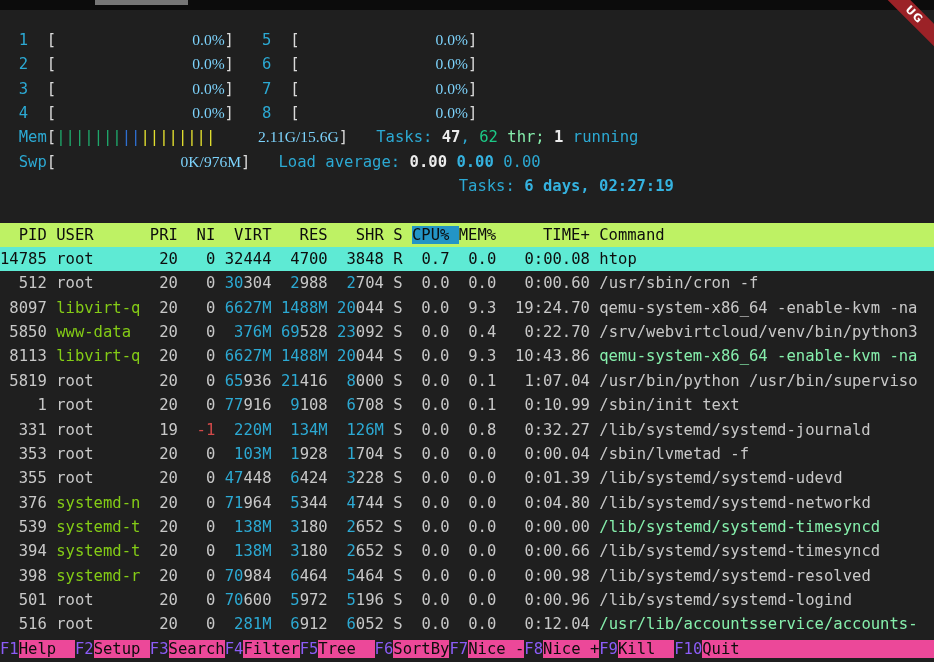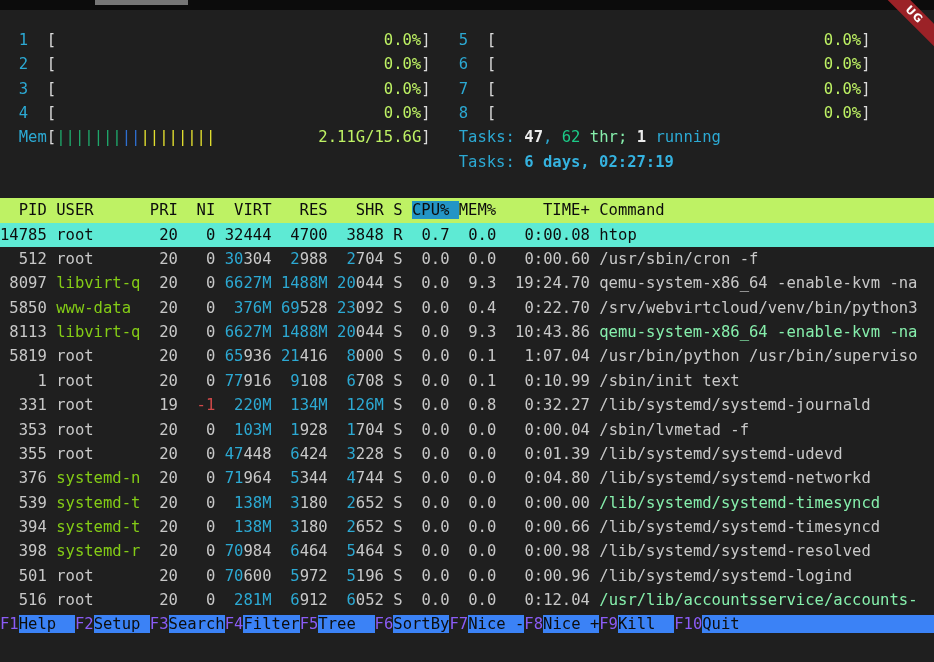--- a/index.html
+++ b/index.html
@@ -22,7 +22,7 @@
   .bgreen{color:#1cc987;font-weight:normal;}
   .red{color:#d14949;}
   .bracket{color:#dadada;}
-  .mval{color:#bef264;}
+  .mval{color:#7dd3fc;font-family:Liberation Serif, serif;}
   .bar-green{color:#1fa86b;}
   .bar-blue{color:#2f6fd0;}
   .bar-yellow{color:#e2df30;}

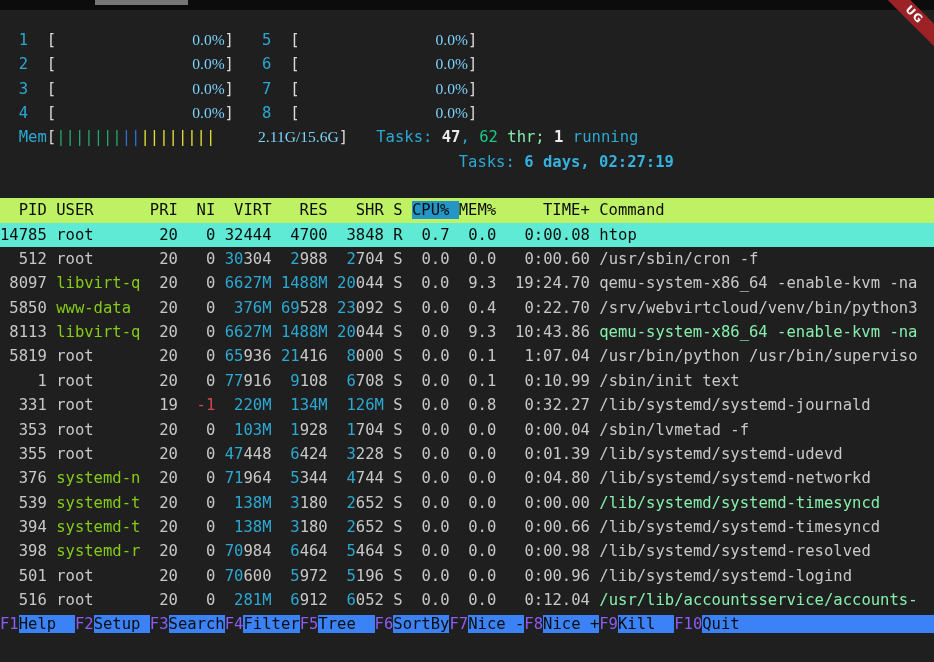--- a/index.html
+++ b/index.html
@@ -50,6 +50,7 @@
       <div class="line"><span class="cyan">  3  </span><span class="bracket">[</span><span class="mval">                                   0.0%</span><span class="bracket">]</span><span>   </span><span class="cyan">7  </span><span class="bracket">[</span><span class="mval">                                   0.0%</span><span class="bracket">]</span></div>
       <div class="line"><span class="cyan">  4  </span><span class="bracket">[</span><span class="mval">                                   0.0%</span><span class="bracket">]</span><span>   </span><span class="cyan">8  </span><span class="bracket">[</span><span class="mval">                                   0.0%</span><span class="bracket">]</span></div>
       <div class="line"><span class="cyan">  Mem</span><span class="bracket">[</span><span class="bar-green">|||||||</span><span class="bar-blue">||</span><span class="bar-yellow">||||||||</span><span class="mval">           2.11G/15.6G</span><span class="bracket">]</span><span>   </span><span class="cyan">Tasks: </span><span class="bwhite">47</span><span class="cyan">, </span><span class="bgreen">62</span><span class="green"> thr; </span><span class="bwhite">1</span><span class="cyan"> running</span></div>
+      <div class="line"><span class="cyan">  Swp</span><span class="bracket">[</span><span class="mval">                                0K/976M</span><span class="bracket">]</span><span>   </span><span class="cyan">Load average: </span><span class="bwhite">0.00</span><span> </span><span class="bcyan">0.00</span><span> </span><span class="cyan">0.00</span></div>
       <div class="line"><span>                                                 </span><span class="cyan">Tasks: </span><span class="bcyan">6 days, 02:27:19</span></div>
       <div class="line"> </div>
       <div class="line hdr"><span>  PID </span><span>USER      </span><span>PRI </span><span> NI </span><span> VIRT </span><span>  RES </span><span>  SHR </span><span>S </span><span class="sortcol">CPU% </span><span>MEM% </span><span>    TIME+ </span><span>Command</span></div>

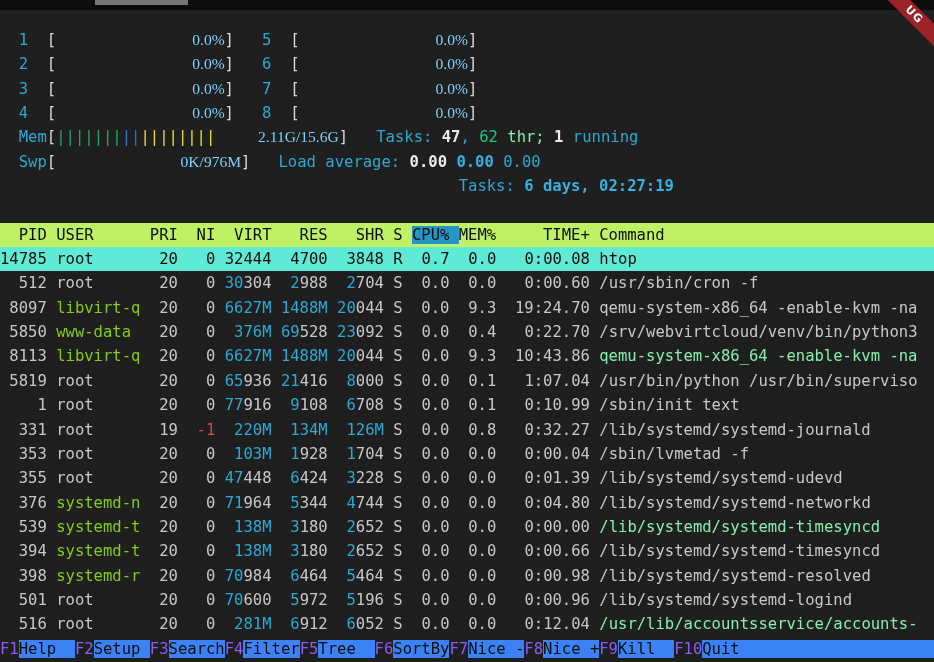--- a/index.html
+++ b/index.html
@@ -32,7 +32,7 @@
   .prow.sel{background:#5eead4;}
   .prow.sel span{color:#0d0d0d !important;font-weight:normal;}
   .fk .key{color:#8b5cf6;}
-  .fk .flab{background:#3b82f6;color:#0d0d0d;}
+  .fk .flab{background:#ec4899;color:#0d0d0d;}
 </style>
 </head>
 <body>

